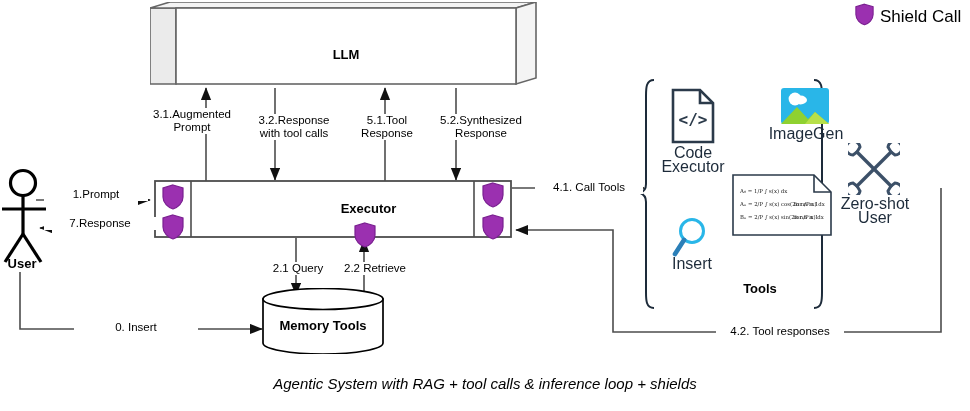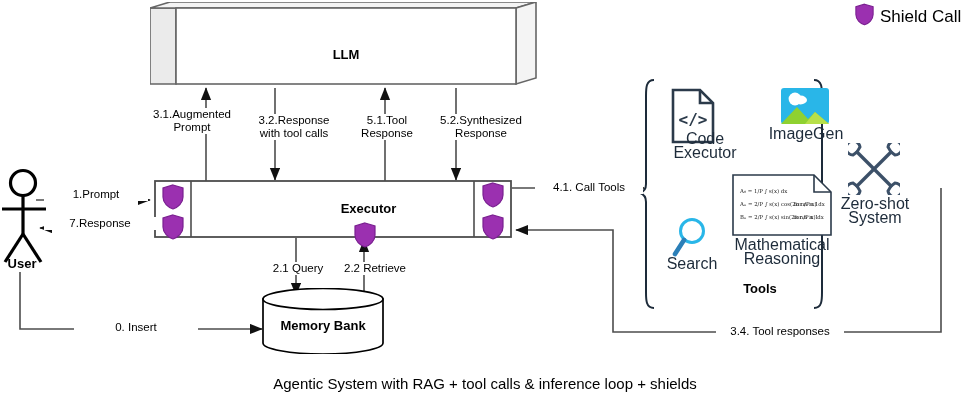--- a/index.html
+++ b/index.html
@@ -157,7 +157,7 @@
       <text x="22" y="37" font-size="16" font-weight="bold" font-family="&quot;DejaVu Sans Mono&quot;,monospace" fill="#2b3a4a" text-anchor="middle">&lt;/&gt;</text>
     </svg>
   </div>
-  <div class="tool-label" style="left:646px;top:132px;width:94px;padding-left:12px;">Code Executor</div>
+  <div class="tool-label" style="left:646px;top:146px;width:94px;">Code Executor</div>
 
   <div class="abs" style="left:781px;top:88px;">
     <svg width="48" height="36" viewBox="0 0 48 36">

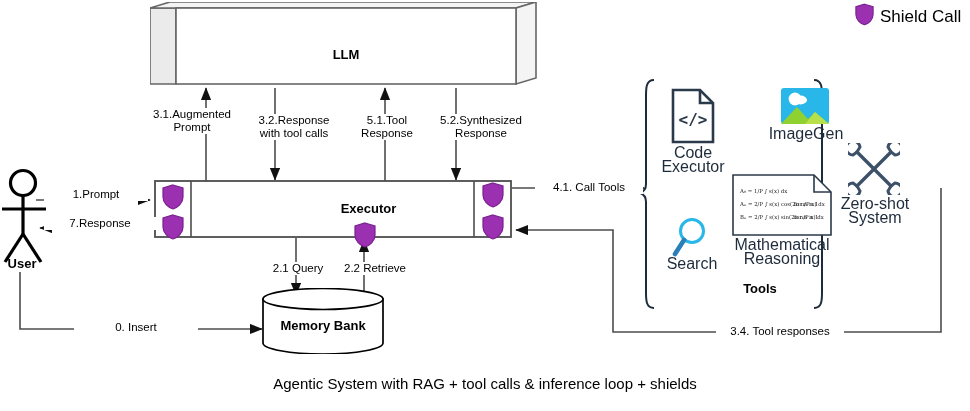--- a/index.html
+++ b/index.html
@@ -209,7 +209,7 @@
     </svg>
   </div>
   <div class="tool-label" style="left:835px;top:197px;width:80px;">Zero-shot
-System</div>
+User</div>
 
   <div class="abs" style="left:162px;top:184px;">
     <svg width="22" height="26" viewBox="0 0 22 26">

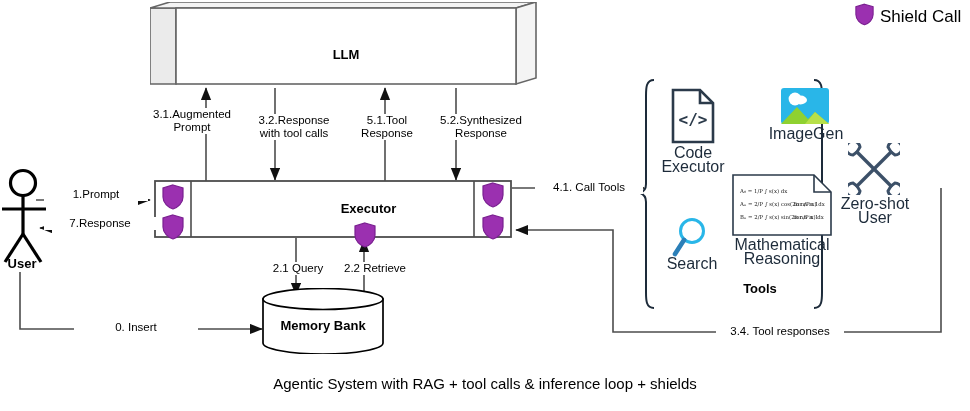--- a/index.html
+++ b/index.html
@@ -191,8 +191,6 @@
       </g>
     </svg>
   </div>
-  <div class="tool-label" style="left:724px;top:238px;width:116px;">Mathematical
-Reasoning</div>
 
   <div class="abs" style="left:848px;top:143px;">
     <svg width="52" height="52" viewBox="0 0 52 52">

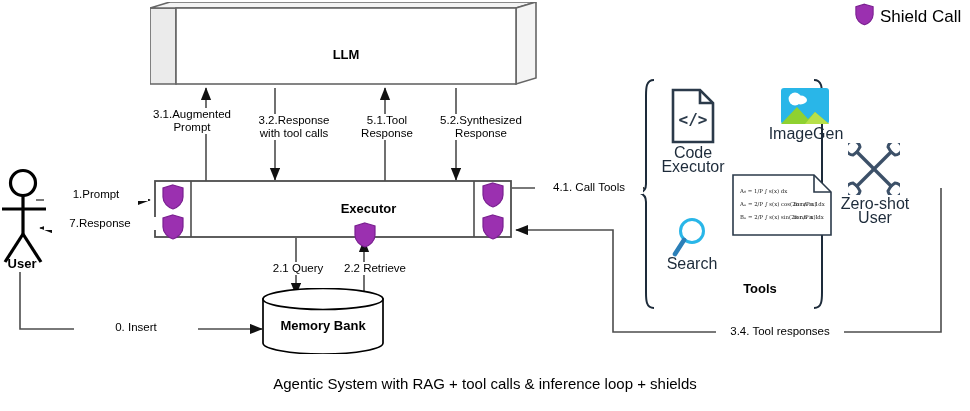--- a/index.html
+++ b/index.html
@@ -176,7 +176,7 @@
       <line x1="12" y1="24" x2="3" y2="38" stroke="#2b7fb8" stroke-width="4.6" stroke-linecap="round"></line>
     </svg>
   </div>
-  <div class="tool-label" style="left:657px;top:257px;width:70px;">Search</div>
+  <div class="tool-label" style="left:657px;top:257px;width:70px;">Insert</div>
 
   <div class="abs" style="left:732px;top:174px;">
     <svg width="100" height="62" viewBox="0 0 100 62">

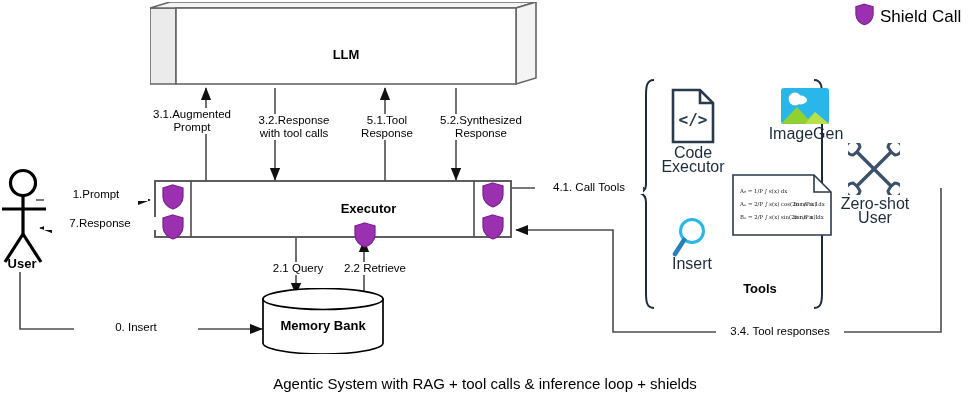--- a/index.html
+++ b/index.html
@@ -136,7 +136,7 @@
       <ellipse cx="61" cy="11" rx="60" ry="10.5" fill="#ffffff" stroke="#000" stroke-width="1.7"></ellipse>
     </svg>
   </div>
-  <div class="node-title" style="left:262px;top:318px;width:122px;">Memory Bank</div>
+  <div class="node-title" style="left:262px;top:318px;width:122px;">Memory Tools</div>
 
   <div class="abs" style="left:640px;top:78px;">
     <svg width="190" height="232" viewBox="0 0 190 232">

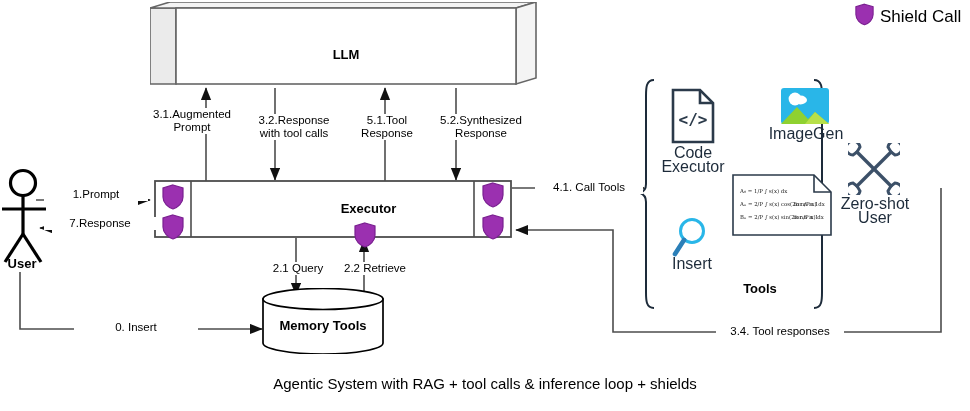--- a/index.html
+++ b/index.html
@@ -252,7 +252,7 @@
 Response</div>
 
   <div class="lbl" style="left:535px;top:181px;width:104px;">4.1. Call Tools</div>
-  <div class="lbl" style="left:716px;top:325px;width:124px;">3.4. Tool responses</div>
+  <div class="lbl" style="left:716px;top:325px;width:124px;">4.2. Tool responses</div>
 
   <div class="abs" style="left:855px;top:3px;">
     <svg width="19" height="23" viewBox="0 0 22 26">

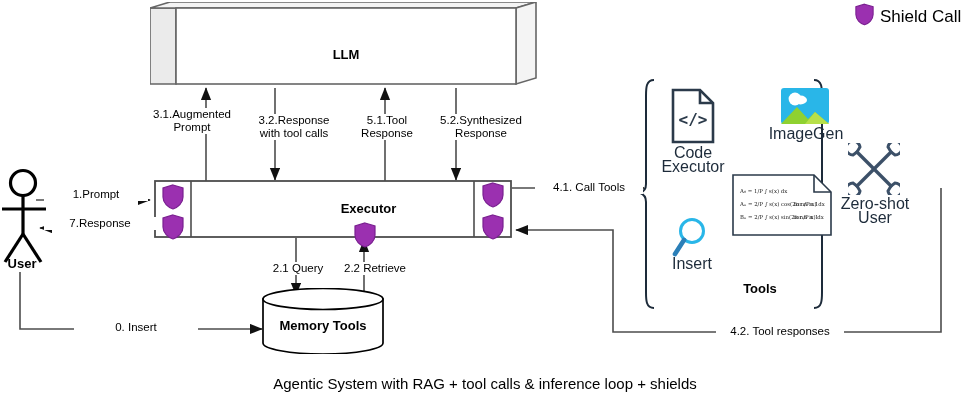--- a/index.html
+++ b/index.html
@@ -261,7 +261,7 @@
   </div>
   <div class="legend-text" style="left:880px;top:7px;">Shield Call</div>
 
-  <div class="caption" style="top:375px;">Agentic System with RAG + tool calls &amp; inference loop + shields</div>
+  <div class="caption" style="top:375px;font-style:italic;">Agentic System with RAG + tool calls &amp; inference loop + shields</div>
 
 </div>
 

